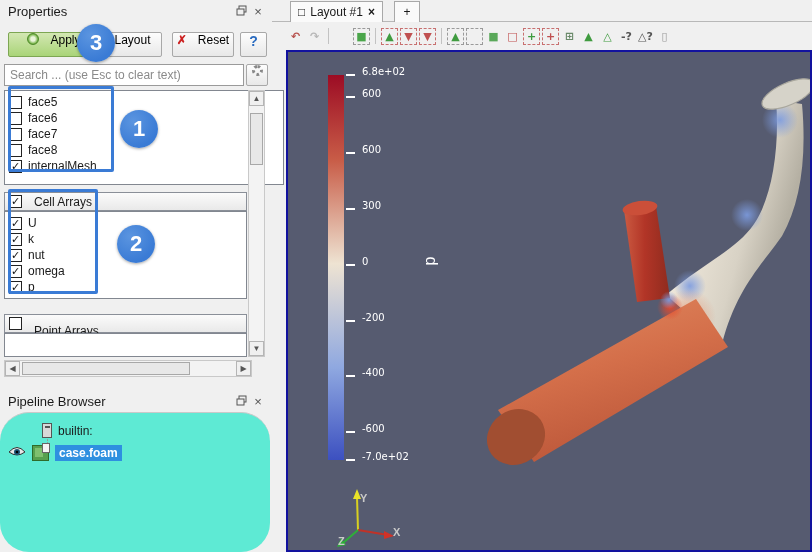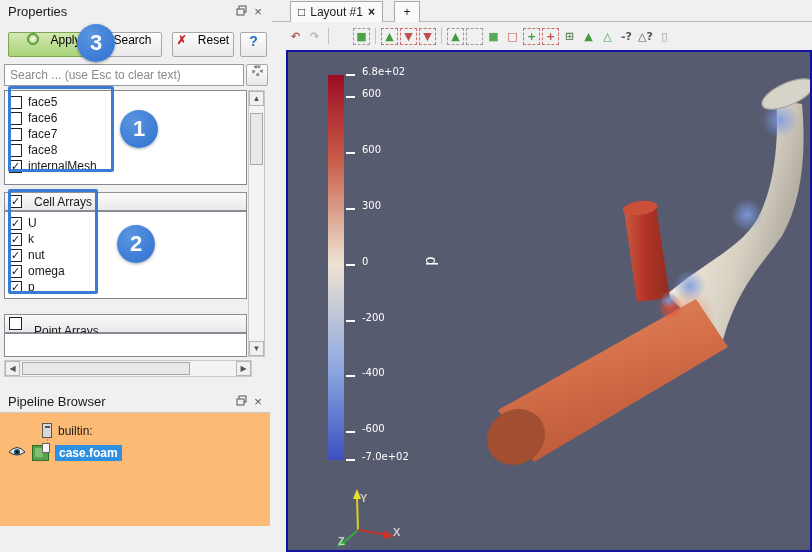--- a/index.html
+++ b/index.html
@@ -78,7 +78,7 @@
     <span>Apply</span>
   </button>
   <button class="btn" style="left:103px; width:59px;">
-    <span>Search</span>
+    <span>Layout</span>
   </button>
   <button class="btn" style="left:172px; width:62px;">
     <span style="color:#c22;font-weight:bold;">✗</span>

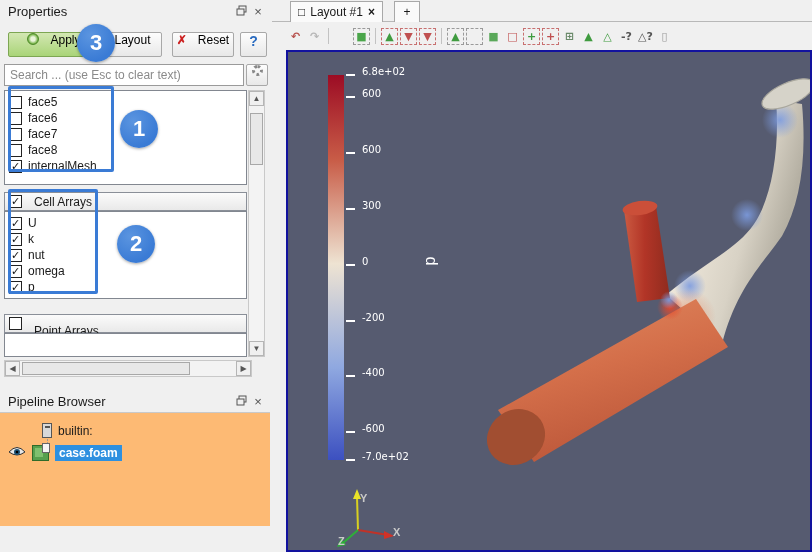--- a/index.html
+++ b/index.html
@@ -93,7 +93,7 @@
     <span style="width:11px;height:11px;border:3px dotted #888;border-radius:50%;"></span>
   </button>
 
-  <div class="panel-box" style="left:4px; top:90px; width:243px; height:95px; padding-top:3px;" id="mesh-list">
+  <div class="panel-box" style="left:4px; top:90px; width:280px; height:95px; padding-top:3px;" id="mesh-list">
       <div class="cb-row">
         <span class="cb"></span>
         <span class="cb-label">face5</span>

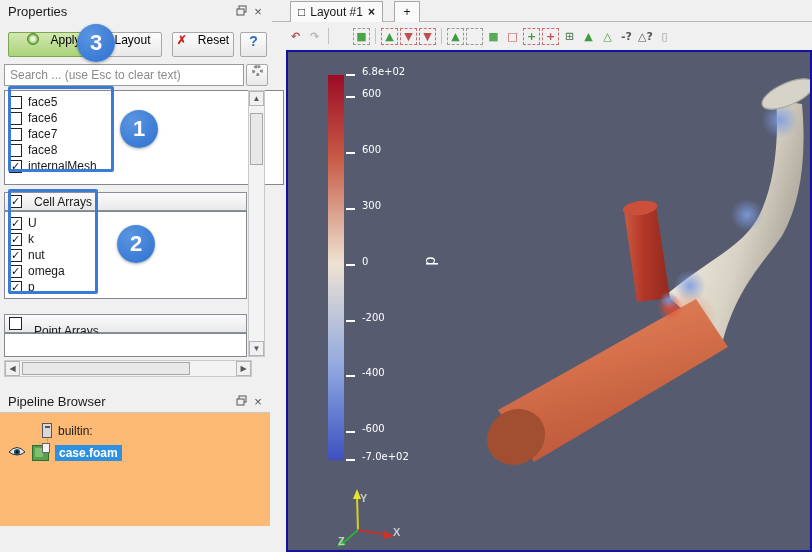--- a/index.html
+++ b/index.html
@@ -32,7 +32,7 @@
   .ann-circle { position:absolute; width:38px; height:38px; border-radius:50%; background:radial-gradient(circle at 35% 30%, #5b95e0, #3a7bd5 70%); color:#fff; font-size:22px; font-weight:bold; display:flex; align-items:center; justify-content:center; box-shadow:0 1px 3px rgba(0,0,0,.35); }
 
   
-  .tree { position:absolute; left:0; top:412px; width:270px; height:114px; background:#fdba74; border-top:1px solid #c9c9c9; }
+  .tree { position:absolute; left:0; top:412px; width:270px; height:140px; background:#5eead4; border-top:1px solid #c9c9c9;border-radius:29px; }
   .tree-row { position:absolute; display:flex; align-items:center; }
   .srv-icon { width:10px; height:15px; background:#d8d8d8; border:1px solid #555; position:relative; }
   .srv-icon:before { content:""; position:absolute; left:2px; top:2px; width:5px; height:2px; background:#555; }

